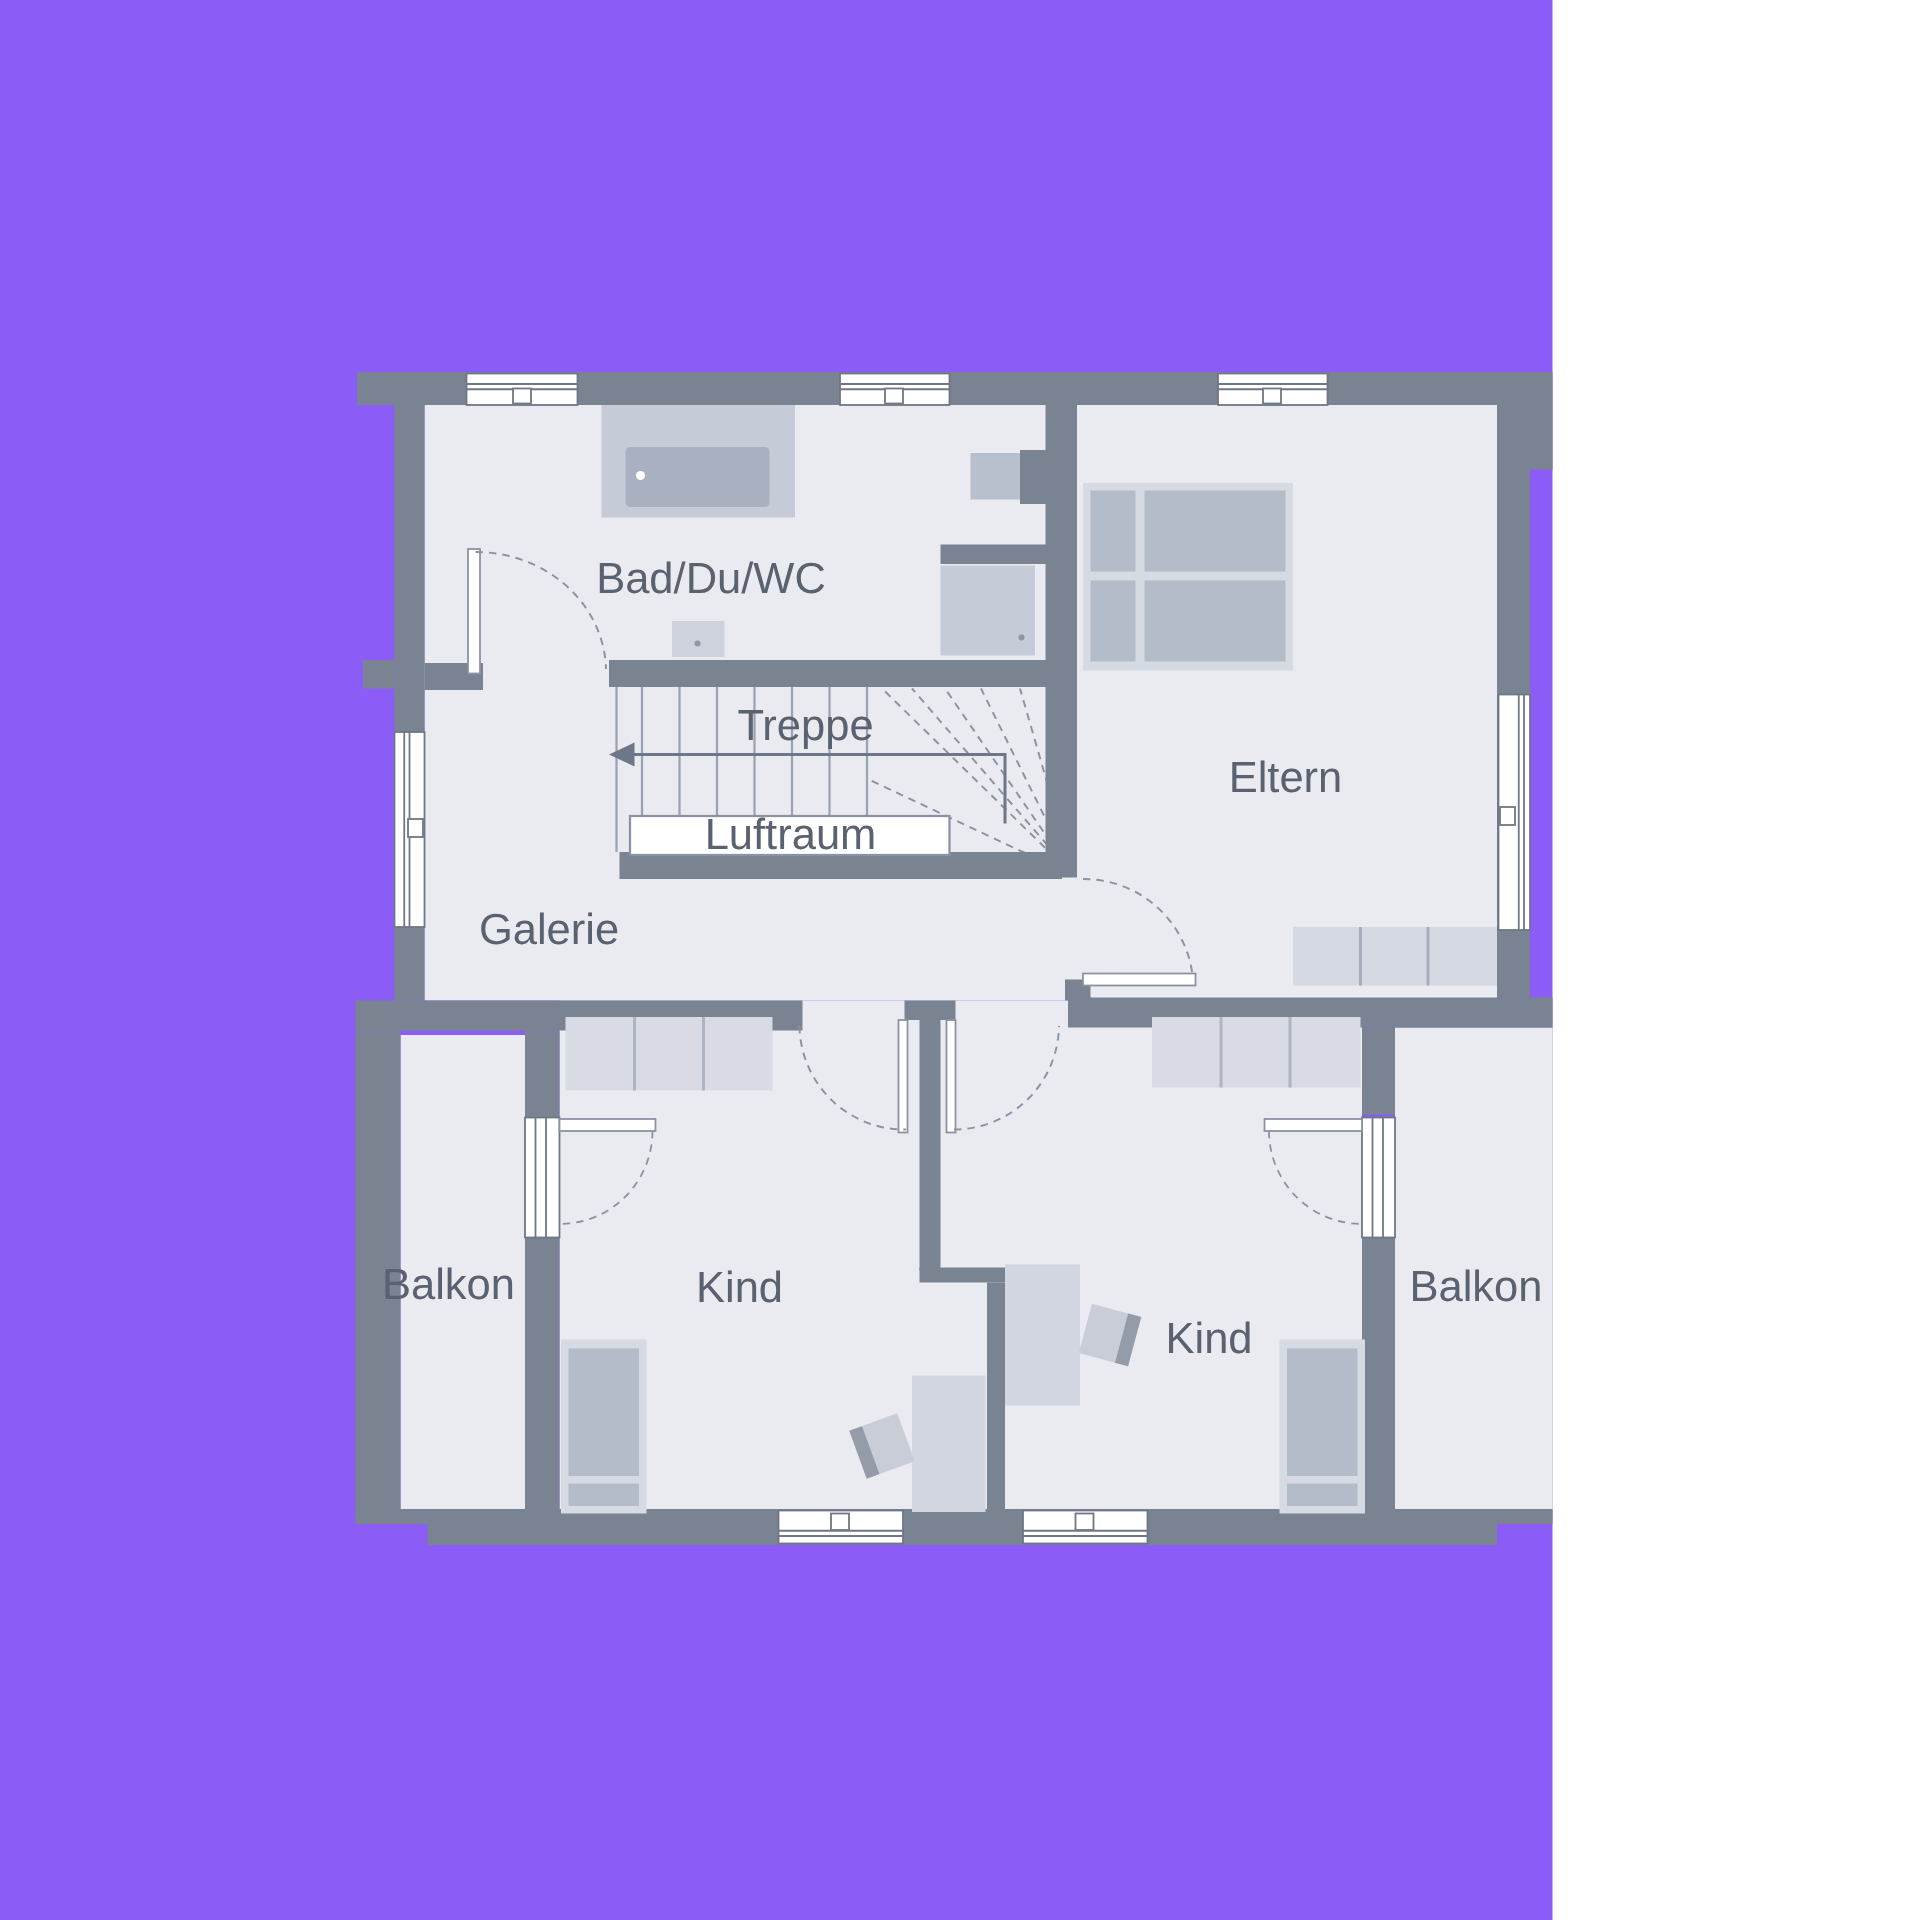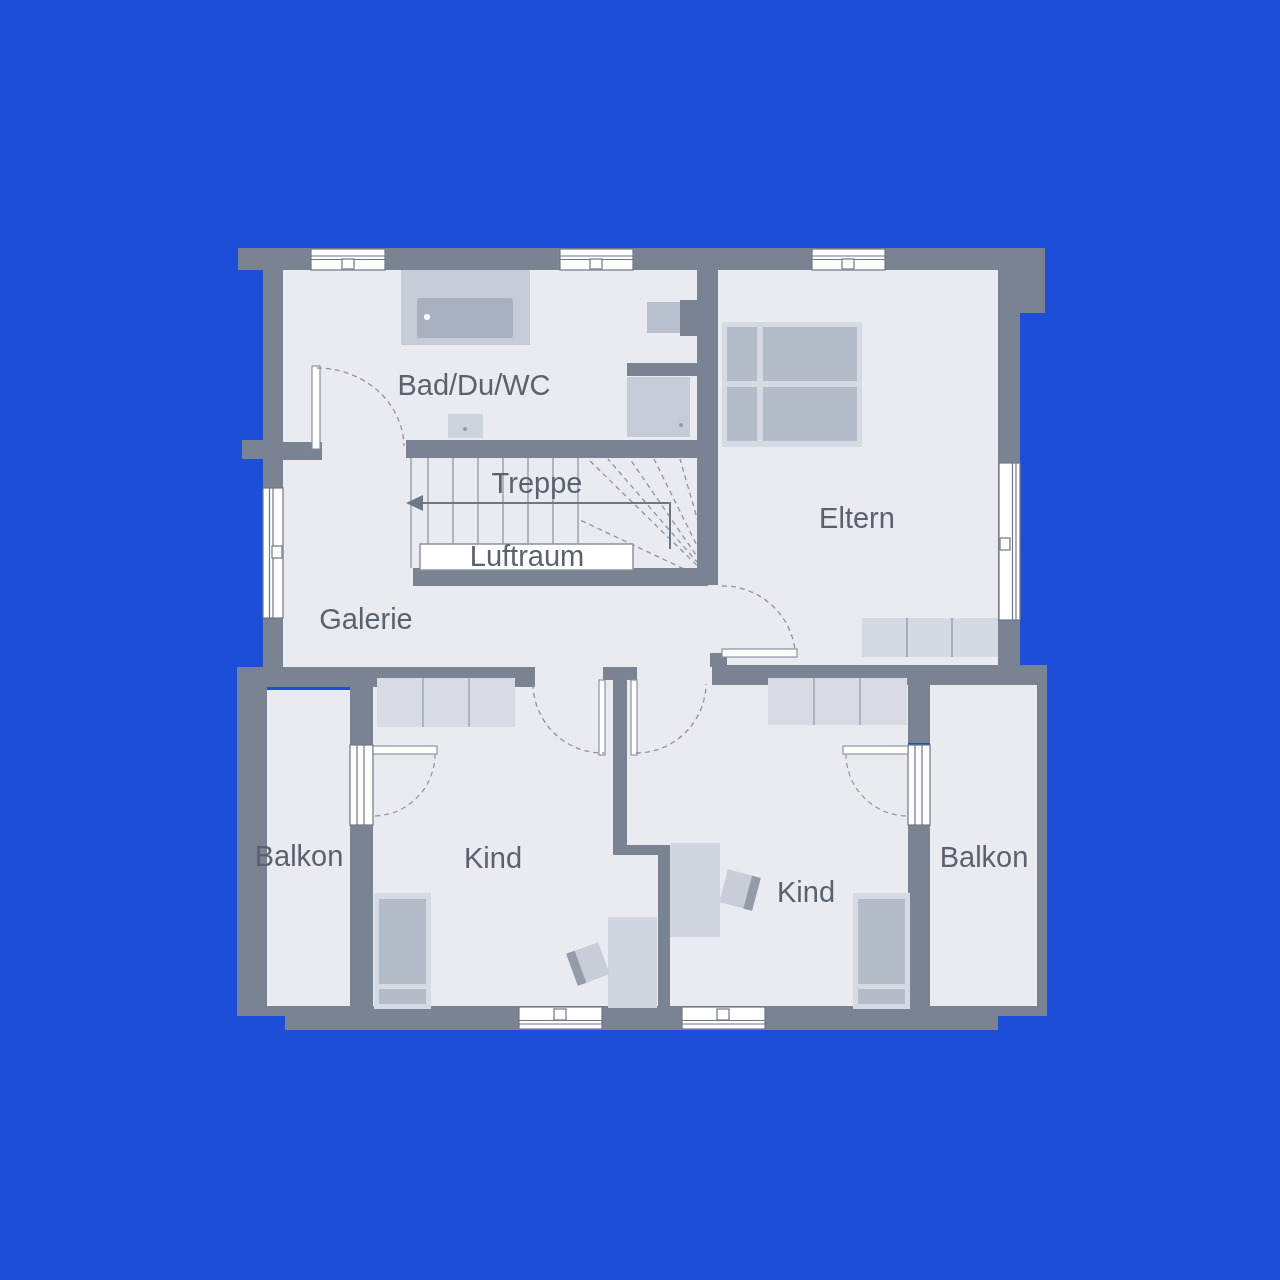--- a/index.html
+++ b/index.html
@@ -3,7 +3,7 @@
 <meta charset="utf-8">
 <style>
   html,body{margin:0;padding:0;background:#ffffff;}
-  .stage{width:1280px;height:1280px;position:relative;background:#1d4ed8;overflow:hidden;}
+  .stage{width:1035px;height:1280px;position:relative;background:#8b5cf6;overflow:hidden;}
   svg{display:block;}
   text.room-label{
     font-family:"Liberation Sans","DejaVu Sans",sans-serif;

